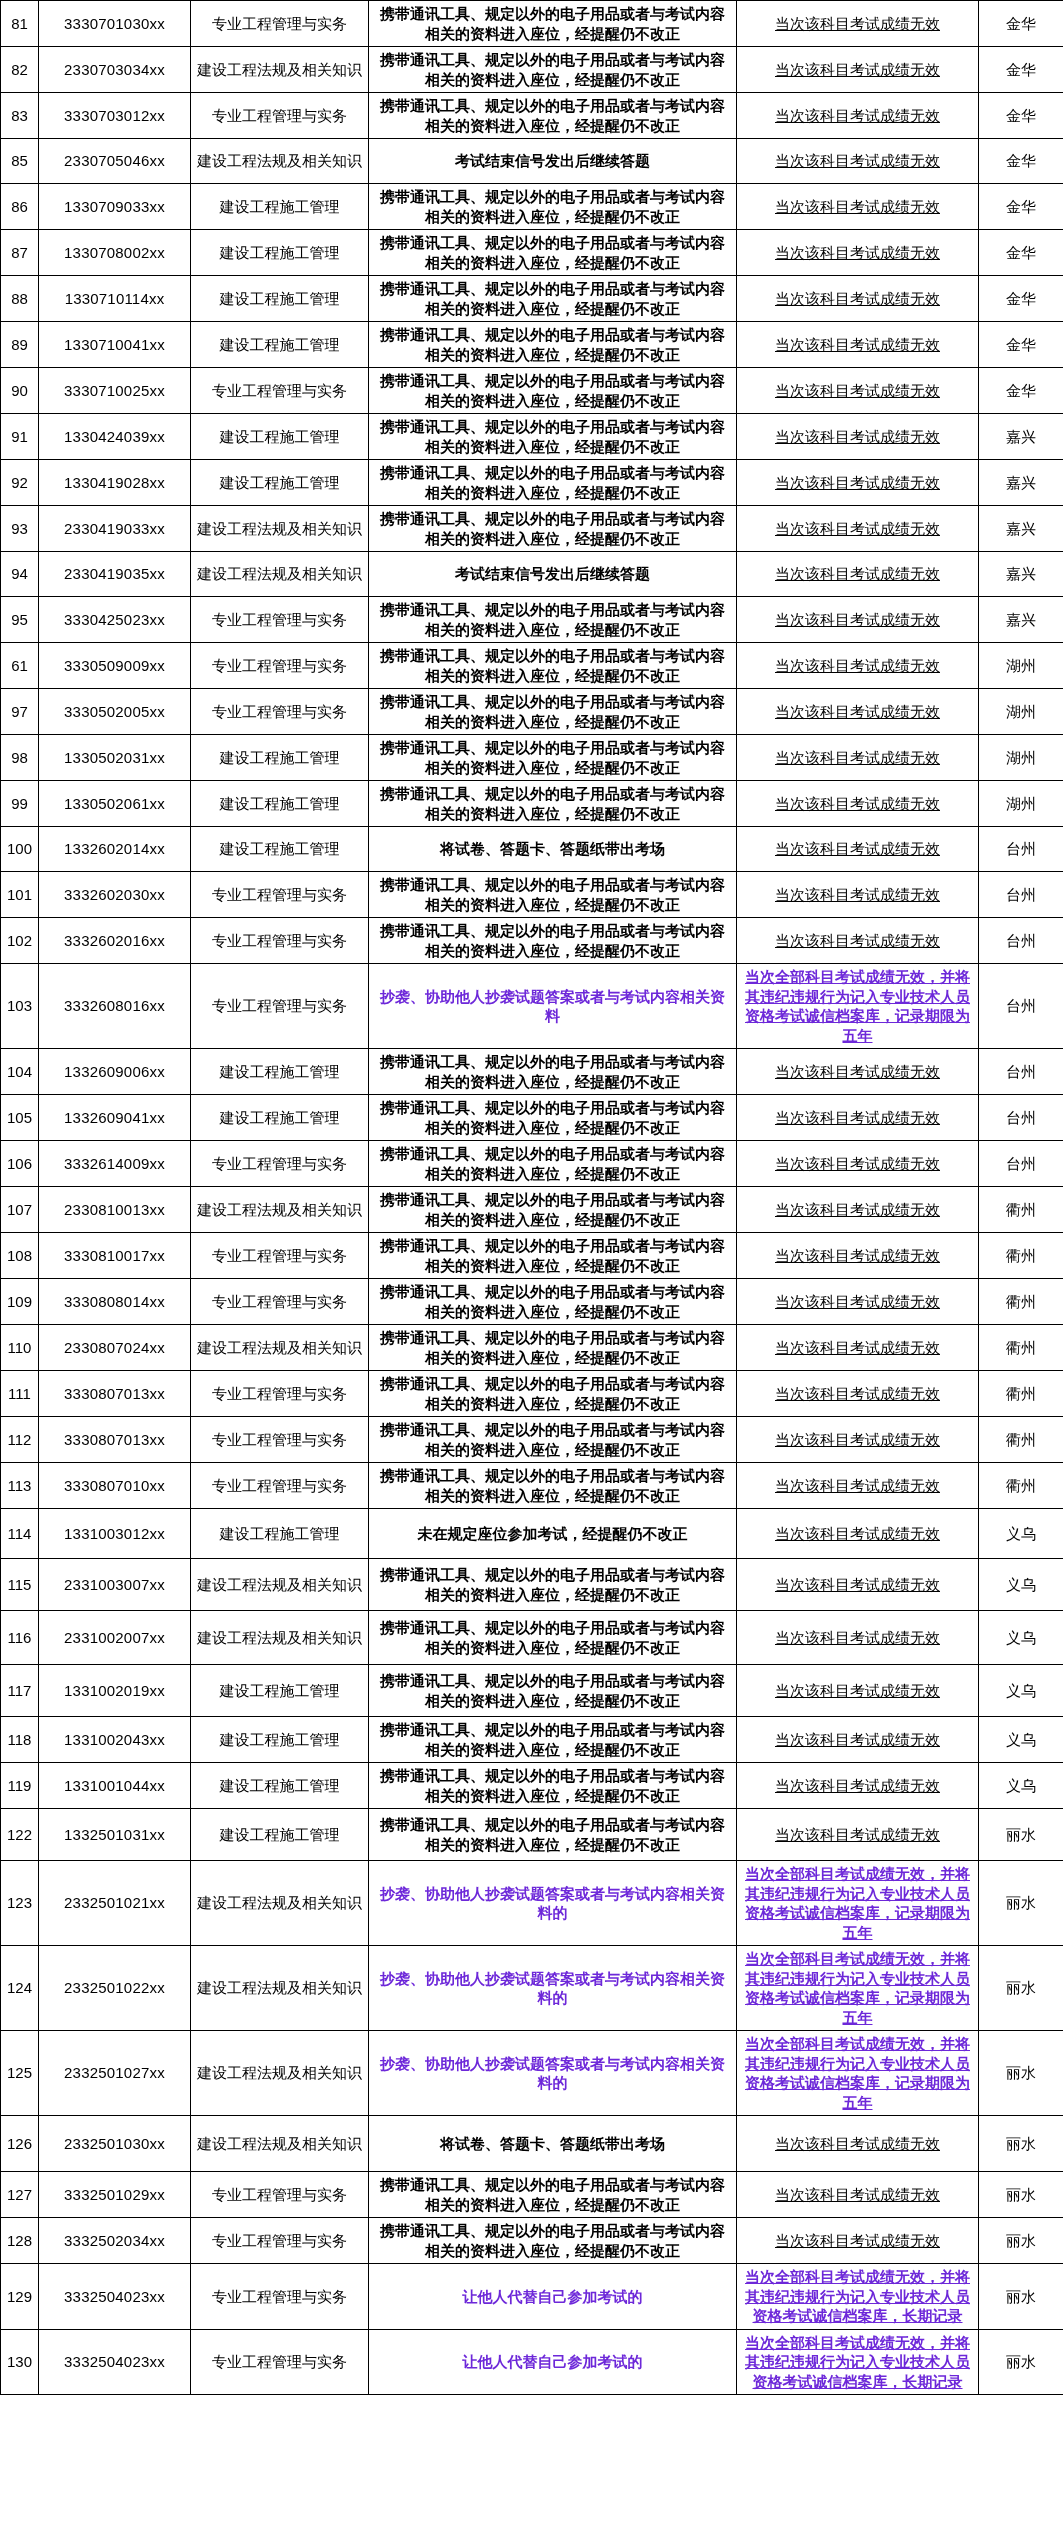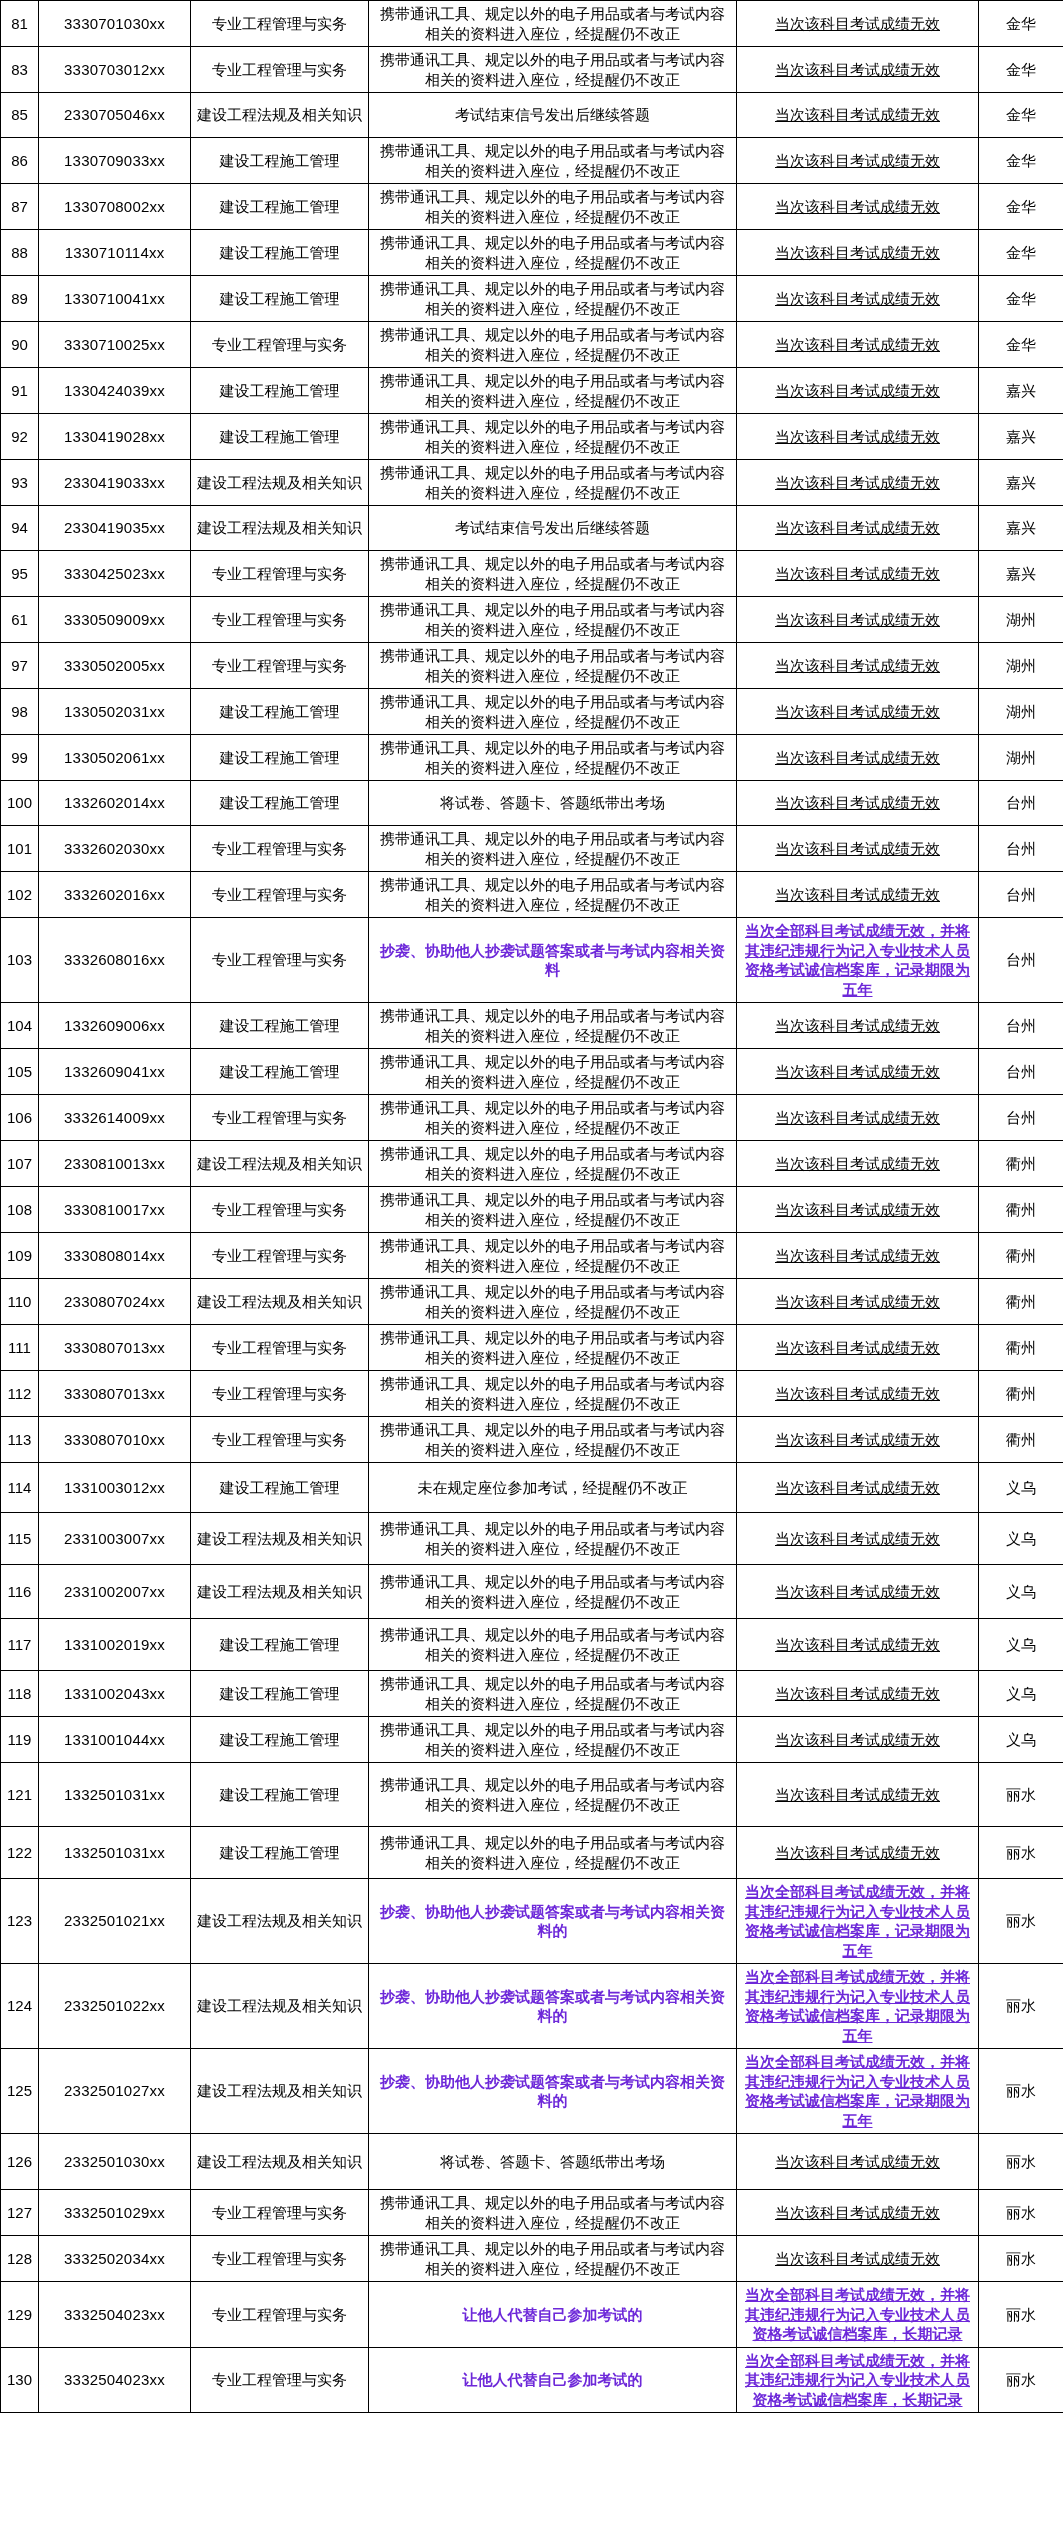--- a/index.html
+++ b/index.html
@@ -20,7 +20,7 @@
   }
   td.col-no{font-size:14px;}
   td.col-id{letter-spacing:0.2px;}
-  td.col-violation{padding:3px 9px;}
+  td.col-violation{padding:3px 9px;font-weight:bold;}
   td.col-penalty{padding:3px 8px;text-decoration:underline;}
   td.red{color:#6d28d9;font-weight:bold;font-size:14px;line-height:1.35;}
 </style>

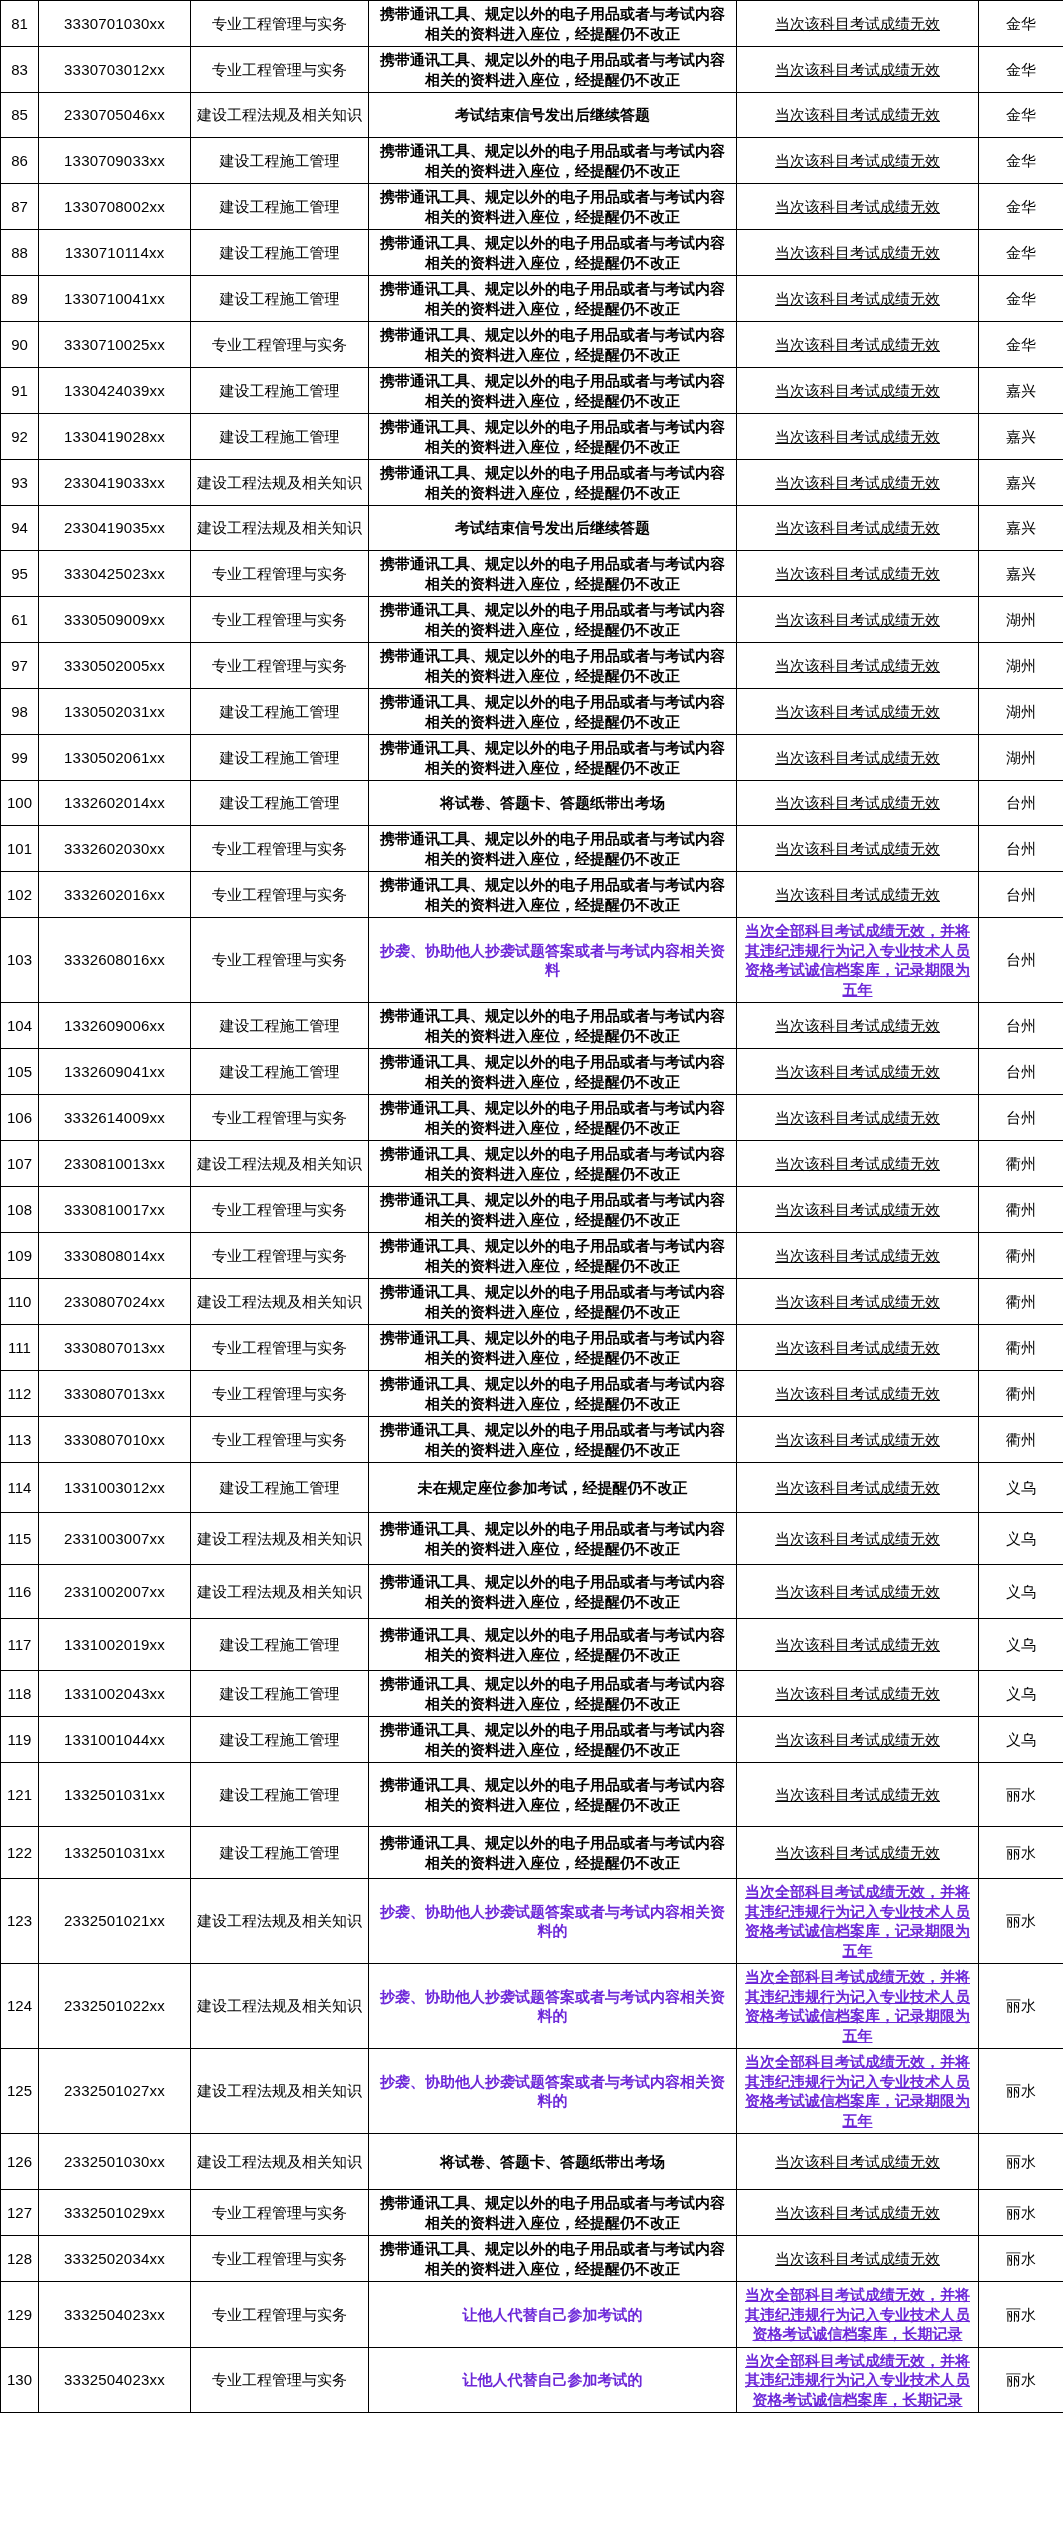--- a/index.html
+++ b/index.html
@@ -47,6 +47,14 @@
           <td class="col-city">金华</td>
         </tr>
         <tr>
+          <td class="col-no">82</td>
+          <td class="col-id">2330703034xx</td>
+          <td class="col-subject">建设工程法规及相关知识</td>
+          <td class="col-violation">携带通讯工具、规定以外的电子用品或者与考试内容相关的资料进入座位，经提醒仍不改正</td>
+          <td class="col-penalty">当次该科目考试成绩无效</td>
+          <td class="col-city">金华</td>
+        </tr>
+        <tr>
           <td class="col-no">83</td>
           <td class="col-id">3330703012xx</td>
           <td class="col-subject">专业工程管理与实务</td>

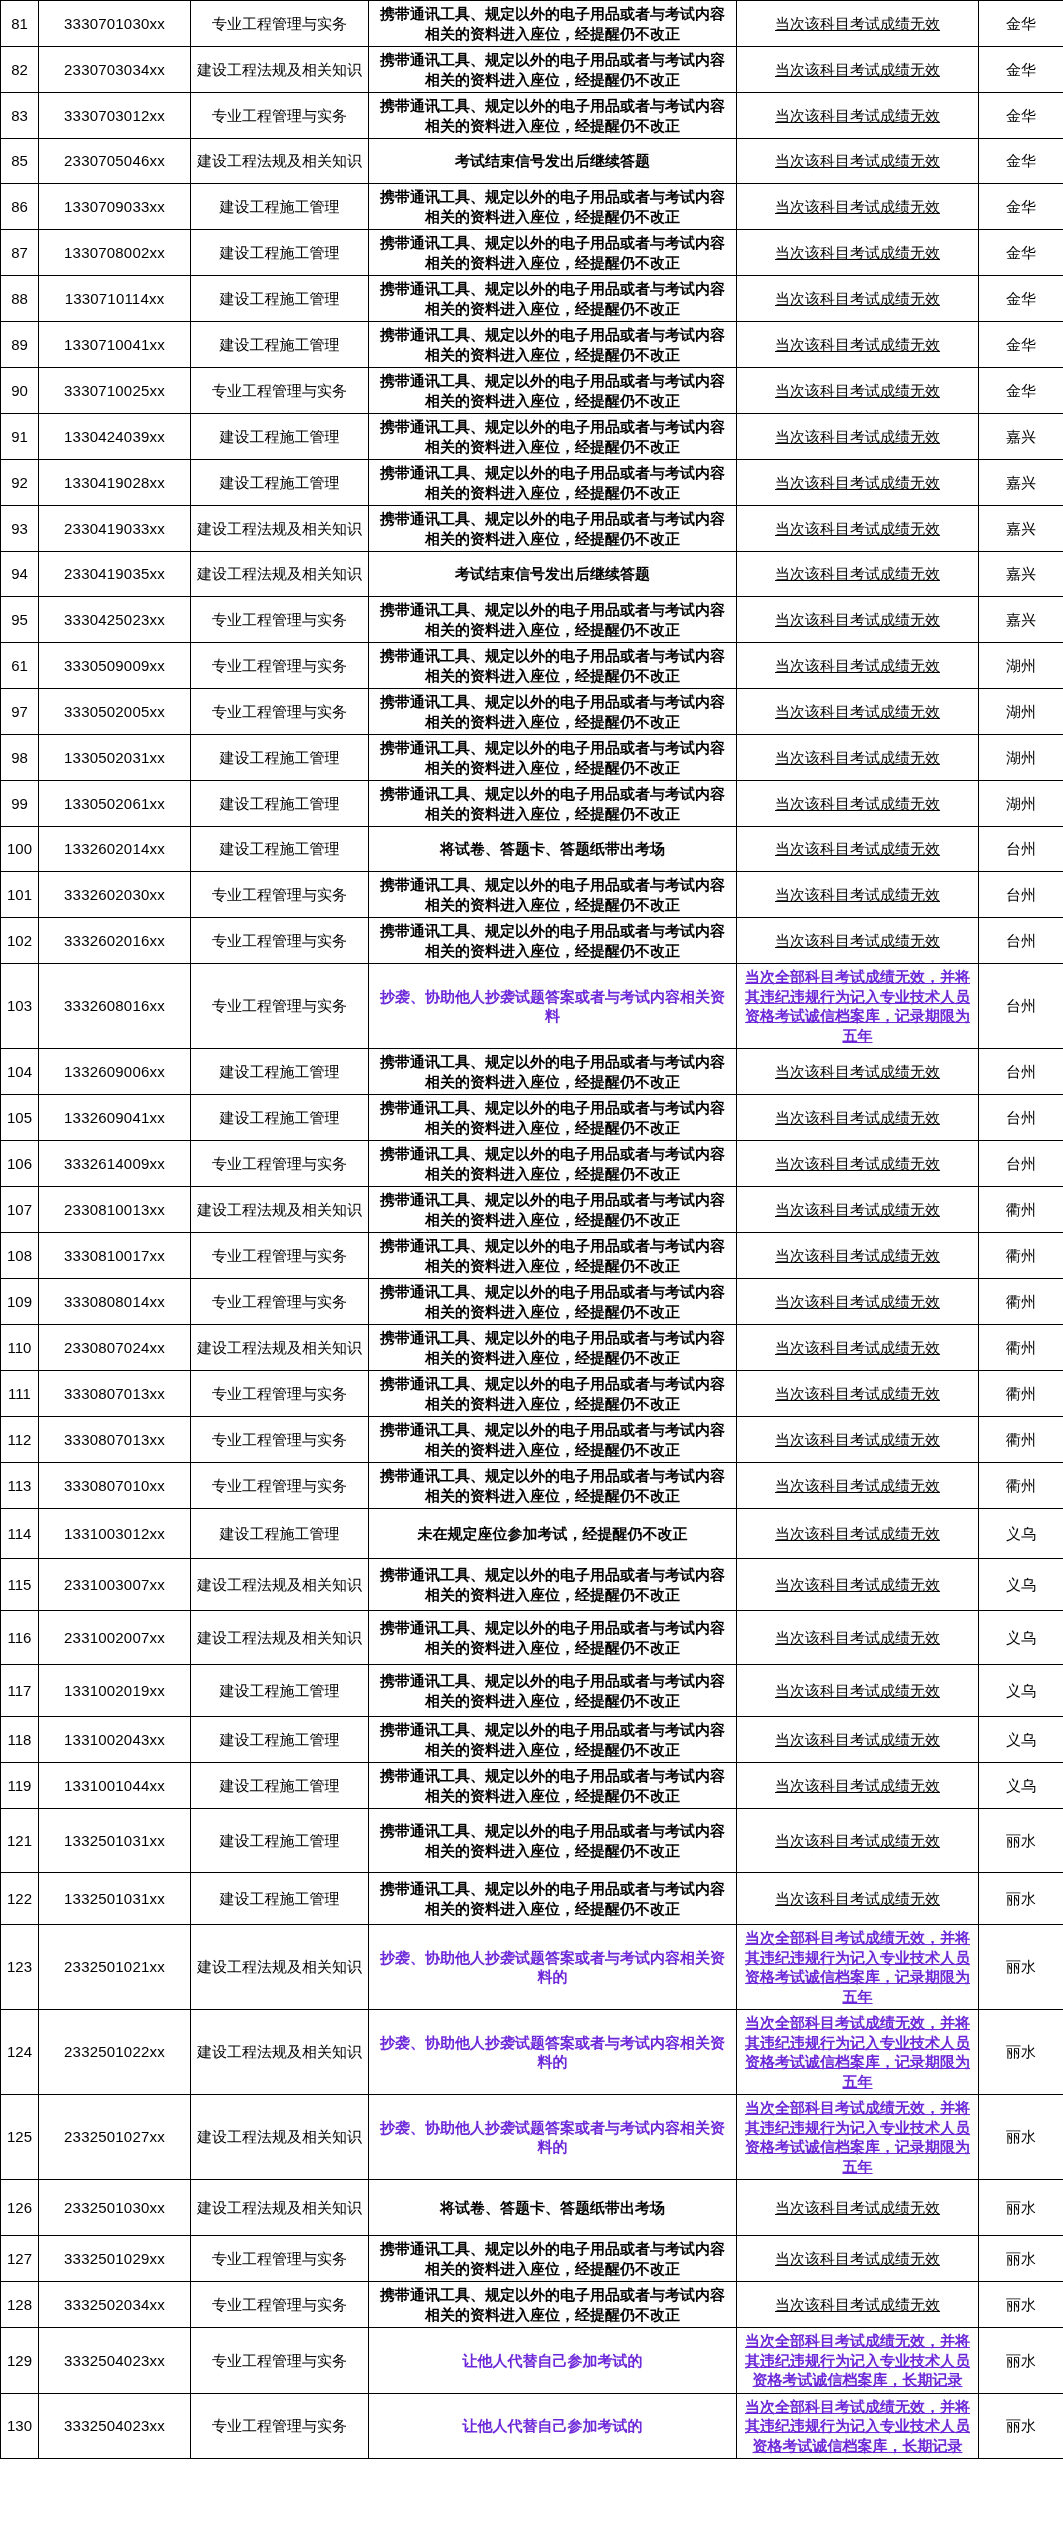--- a/index.html
+++ b/index.html
@@ -342,14 +342,6 @@
           <td class="col-penalty">当次该科目考试成绩无效</td>
           <td class="col-city">义乌</td>
         </tr>
-        <tr style="height: 64px;">
-          <td class="col-no">121</td>
-          <td class="col-id">1332501031xx</td>
-          <td class="col-subject">建设工程施工管理</td>
-          <td class="col-violation">携带通讯工具、规定以外的电子用品或者与考试内容相关的资料进入座位，经提醒仍不改正</td>
-          <td class="col-penalty">当次该科目考试成绩无效</td>
-          <td class="col-city">丽水</td>
-        </tr>
         <tr style="height: 52px;">
           <td class="col-no">122</td>
           <td class="col-id">1332501031xx</td>

